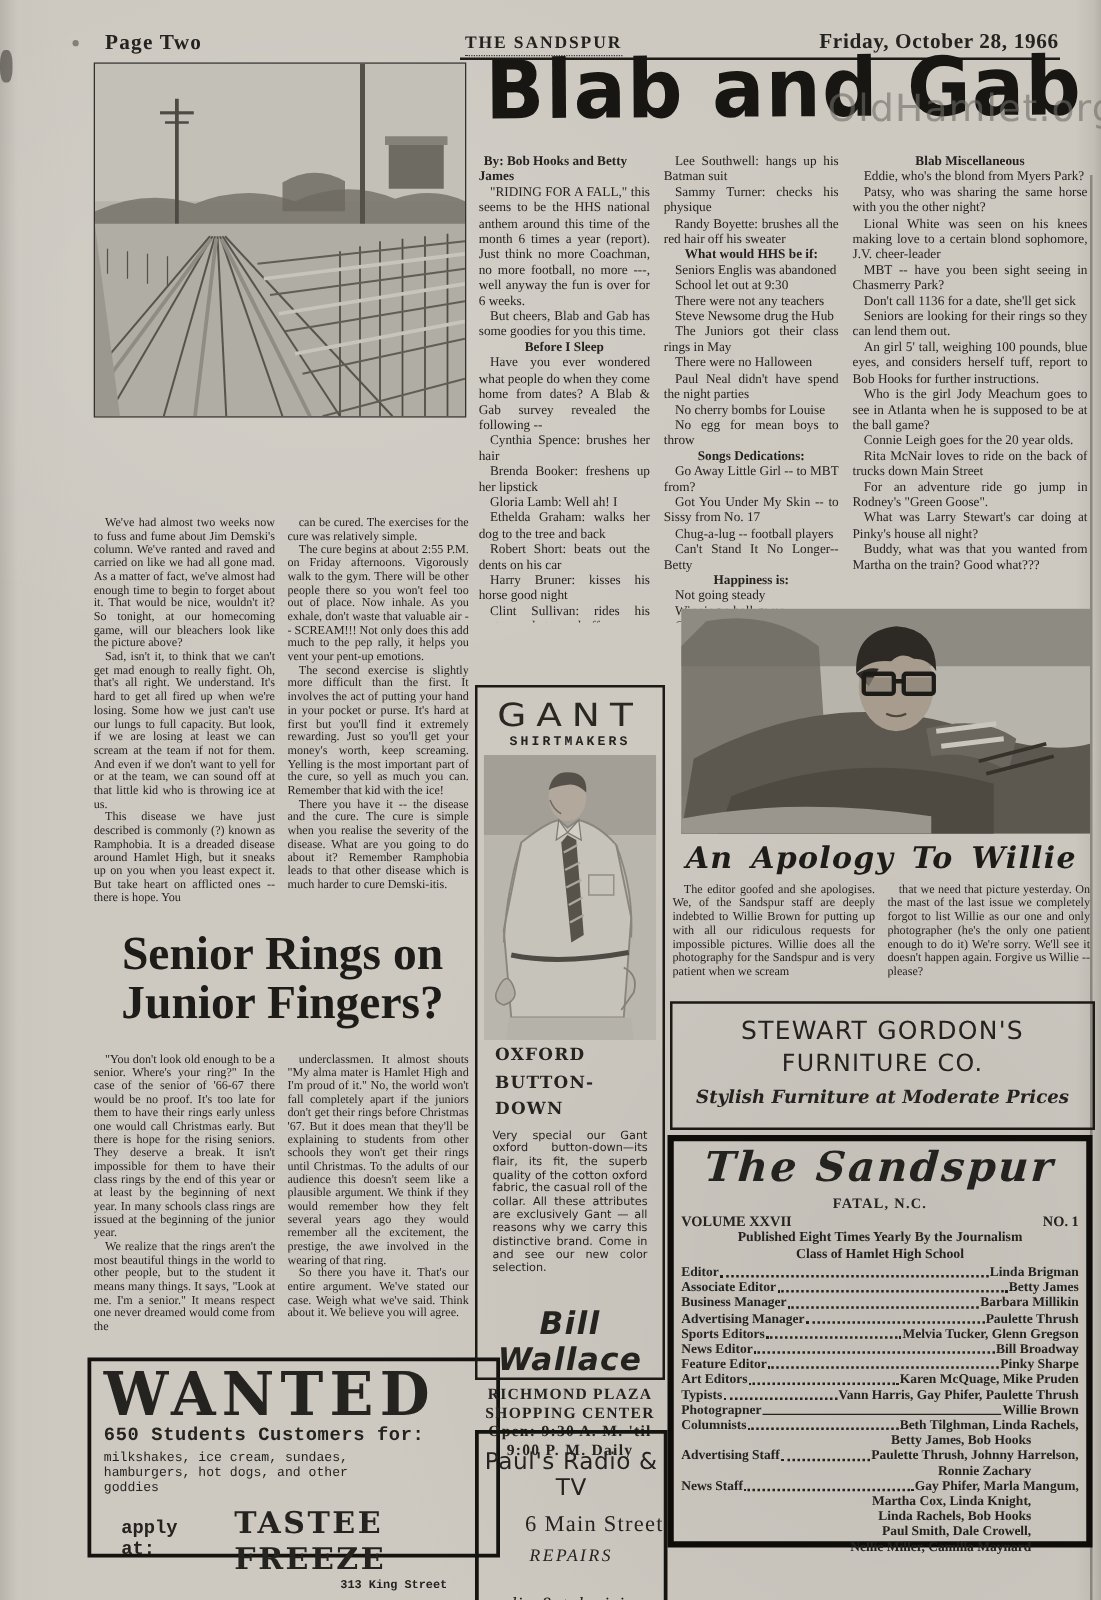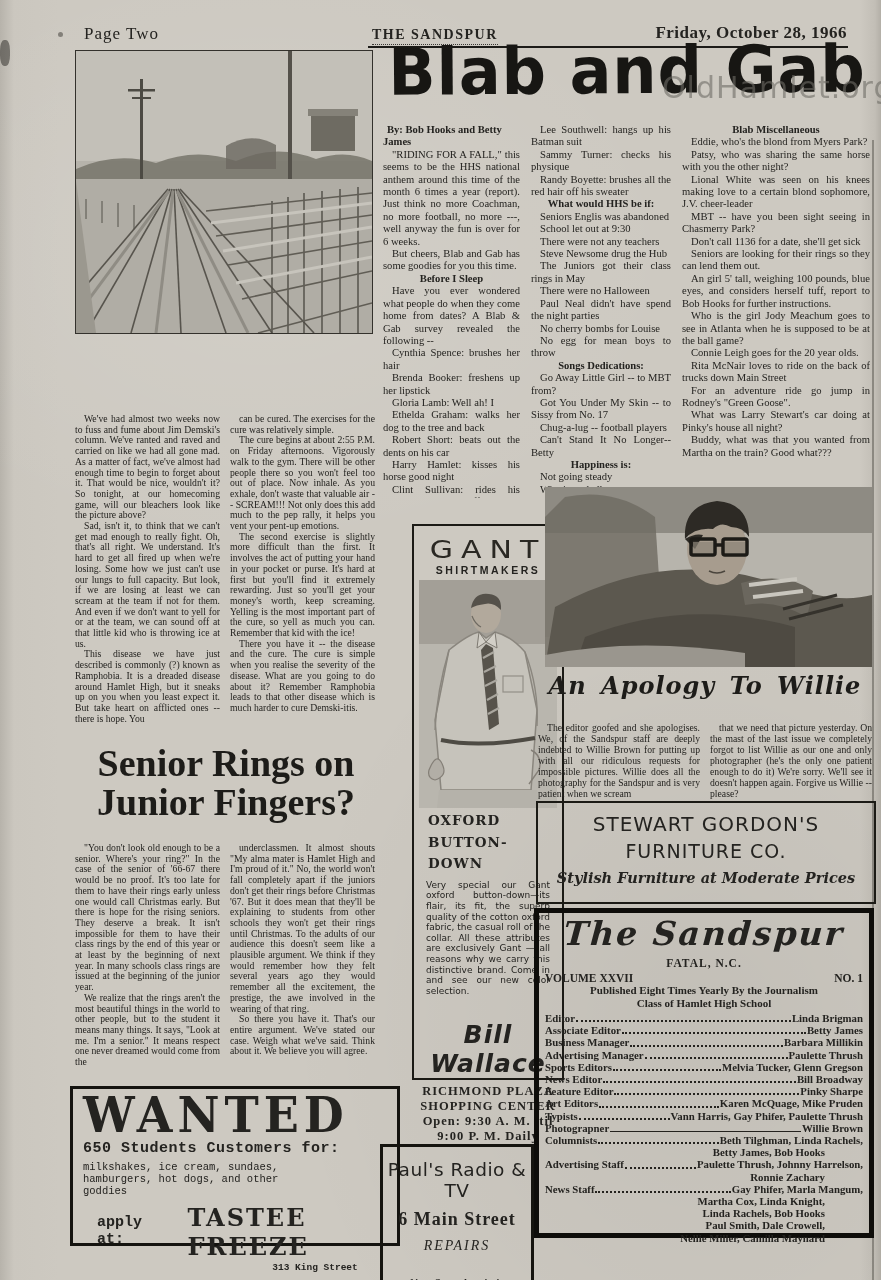--- a/index.html
+++ b/index.html
@@ -14,7 +14,7 @@
   }
   .abs{position:absolute;}
   
-  .page-label{left:84px;top:24px;font-size:17px;font-weight:400;letter-spacing:1px;}
+  .page-label{left:84px;top:24px;font-size:17px;font-weight:700;letter-spacing:1px;}
   .paper-name{left:372px;top:27px;font-size:14px;font-weight:700;letter-spacing:1.5px;border-bottom:1px dotted #3a3835;padding-bottom:1px;}
   .issue-date{right:34px;top:23px;font-size:17px;font-weight:700;letter-spacing:.5px;}
   .header-rule{left:368px;right:33px;top:46px;height:0;border-top:2.5px solid #1c1b18;}

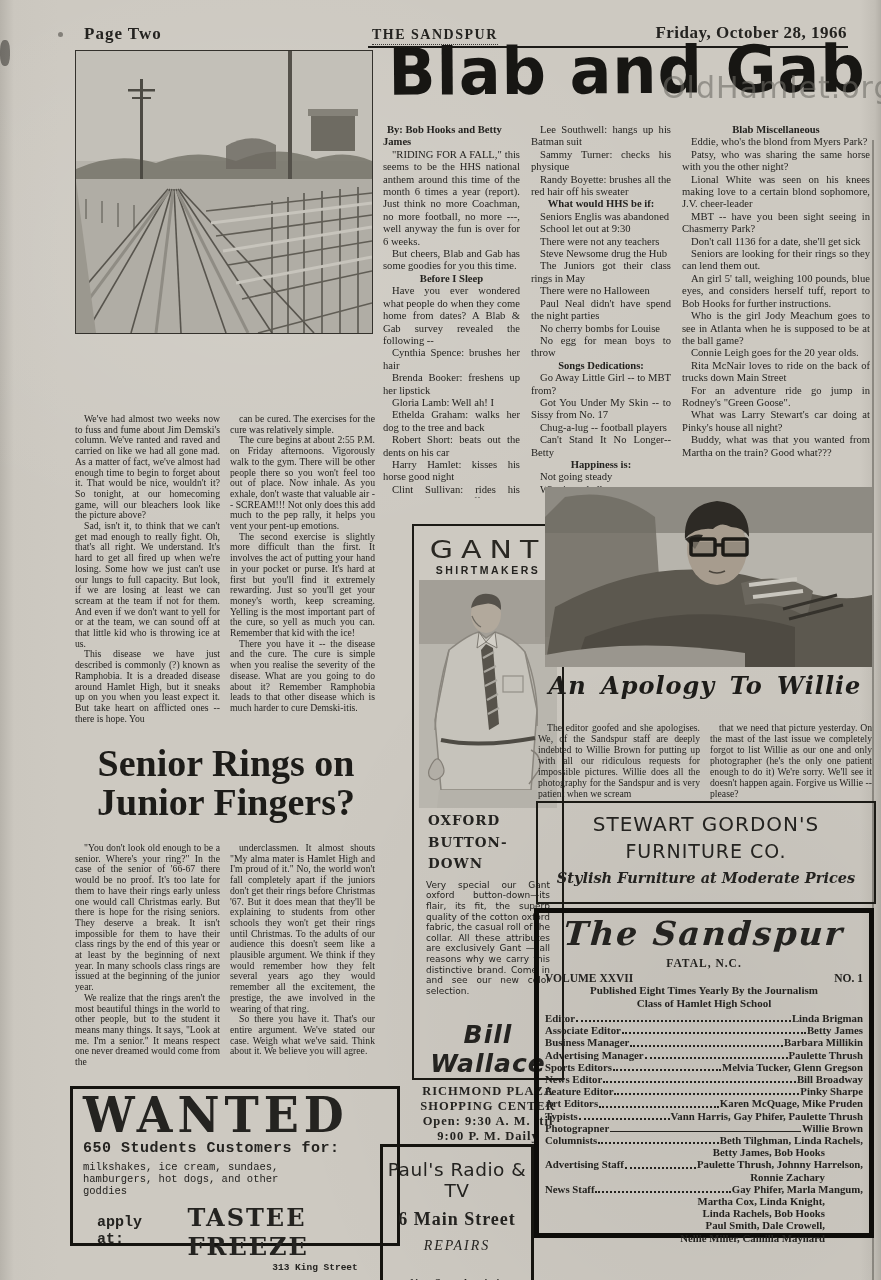--- a/index.html
+++ b/index.html
@@ -175,7 +175,7 @@
         <p class="para p">Gloria Lamb: Well ah! I</p>
         <p class="para p">Ethelda Graham: walks her dog to the tree and back</p>
         <p class="para p">Robert Short: beats out the dents on his car</p>
-        <p class="para p">Harry Hamlet: kisses his horse good night</p>
+        <p class="para p">Harry Bruner: kisses his horse good night</p>
         <p class="para p">Clint Sullivan: rides his motor cycle to cool off</p>
       </div>
     <div class="blab-col bc2">

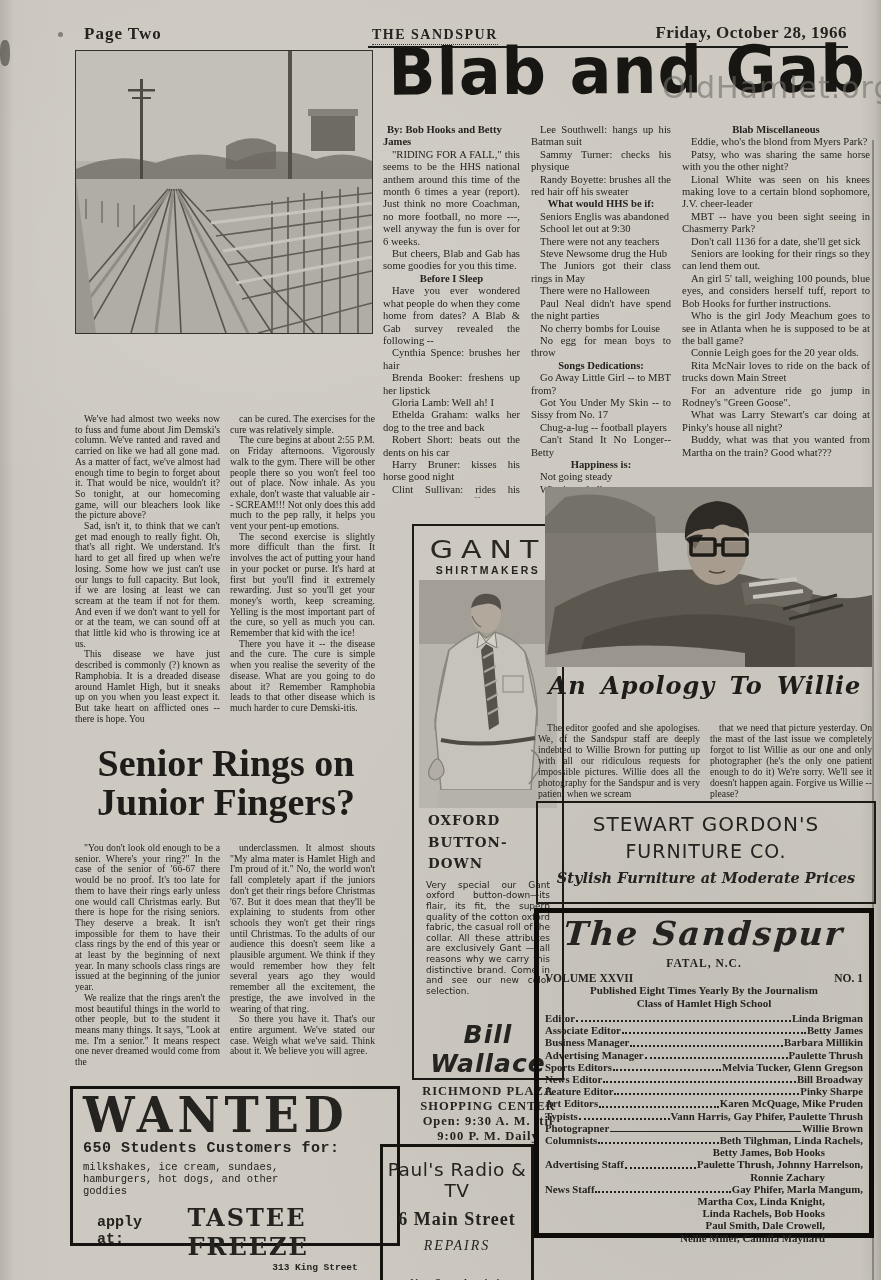--- a/index.html
+++ b/index.html
@@ -48,7 +48,7 @@
   .wanted-store{font-family:"DejaVu Serif",serif;font-weight:700;font-size:24px;letter-spacing:2px;}
   .wanted-addr{font-family:"Liberation Mono",monospace;font-size:9.5px;font-weight:700;text-align:center;margin-left:160px;margin-top:1px;}
   
-  .mid-box{left:380px;top:524px;width:148px;height:552px;border:2px solid #1b1a15;margin-left:32px;}
+  .mid-box{left:380px;top:548px;width:148px;height:552px;border:2px solid #1b1a15;}
   .gant-brand{margin-top:8px;text-align:center;font-family:"DejaVu Sans",sans-serif;font-size:30px;letter-spacing:8px;transform:scaleY(.85);line-height:1;color:#2a2823;}
   .gant-sub{text-align:center;font-family:Liberation Sans, sans-serif;font-weight:700;font-size:10.5px;letter-spacing:2.5px;margin-top:0;}
   .gant-illus{display:block;margin:4px auto 0;}

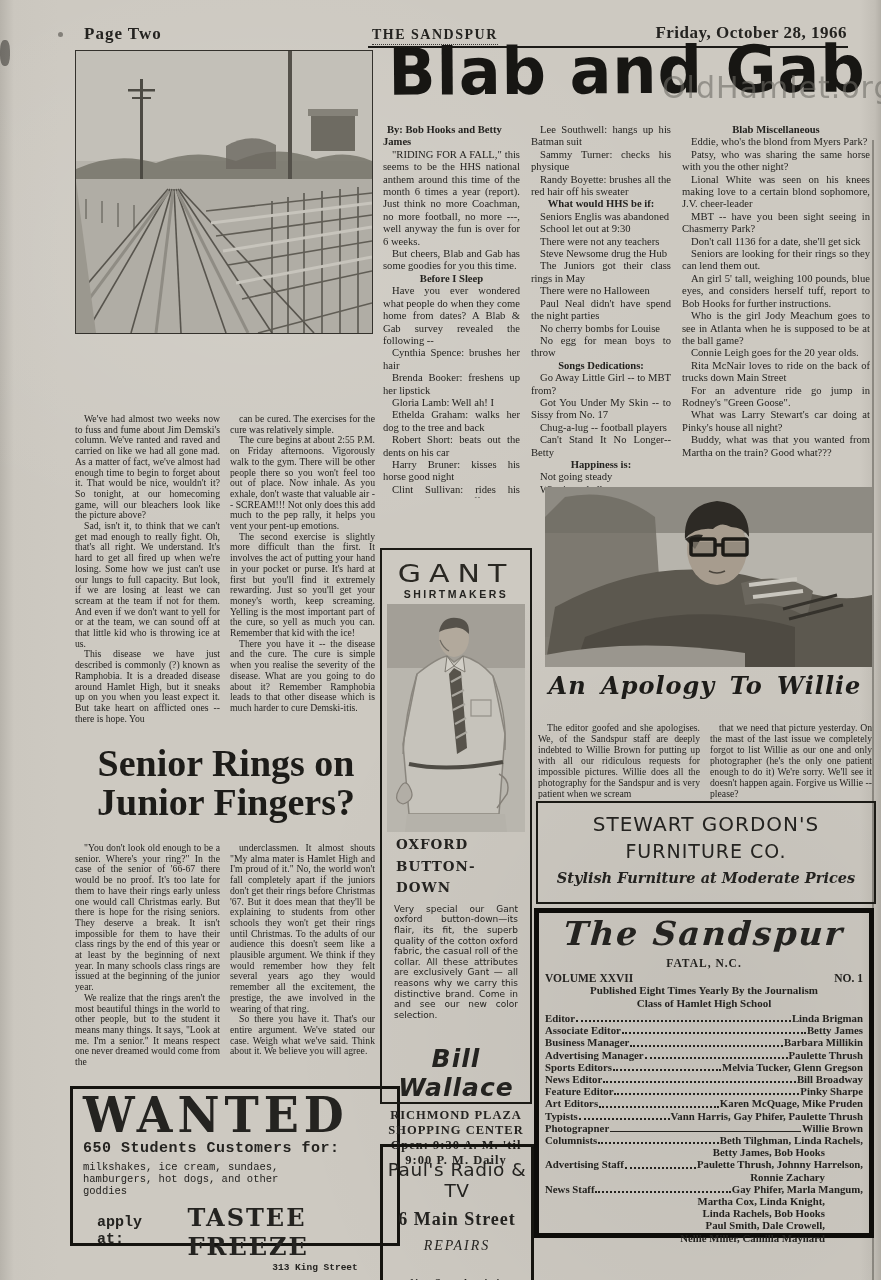--- a/index.html
+++ b/index.html
@@ -50,7 +50,7 @@
   
   .mid-box{left:380px;top:548px;width:148px;height:552px;border:2px solid #1b1a15;}
   .gant-brand{margin-top:8px;text-align:center;font-family:"DejaVu Sans",sans-serif;font-size:30px;letter-spacing:8px;transform:scaleY(.85);line-height:1;color:#2a2823;}
-  .gant-sub{text-align:center;font-family:Liberation Sans, sans-serif;font-weight:700;font-size:10.5px;letter-spacing:2.5px;margin-top:0;}
+  .gant-sub{text-align:center;font-family:Liberation Mono, monospace;font-weight:700;font-size:10.5px;letter-spacing:2.5px;margin-top:0;}
   .gant-illus{display:block;margin:4px auto 0;}
   .gant-product{font-family:"DejaVu Serif",serif;font-weight:700;font-size:13.5px;letter-spacing:1px;margin:2px 0 0 14px;line-height:1.6;}
   .gant-body{font-family:"DejaVu Sans",sans-serif;font-size:9px;line-height:10.6px;margin:5px 12px 0;text-align:justify;}

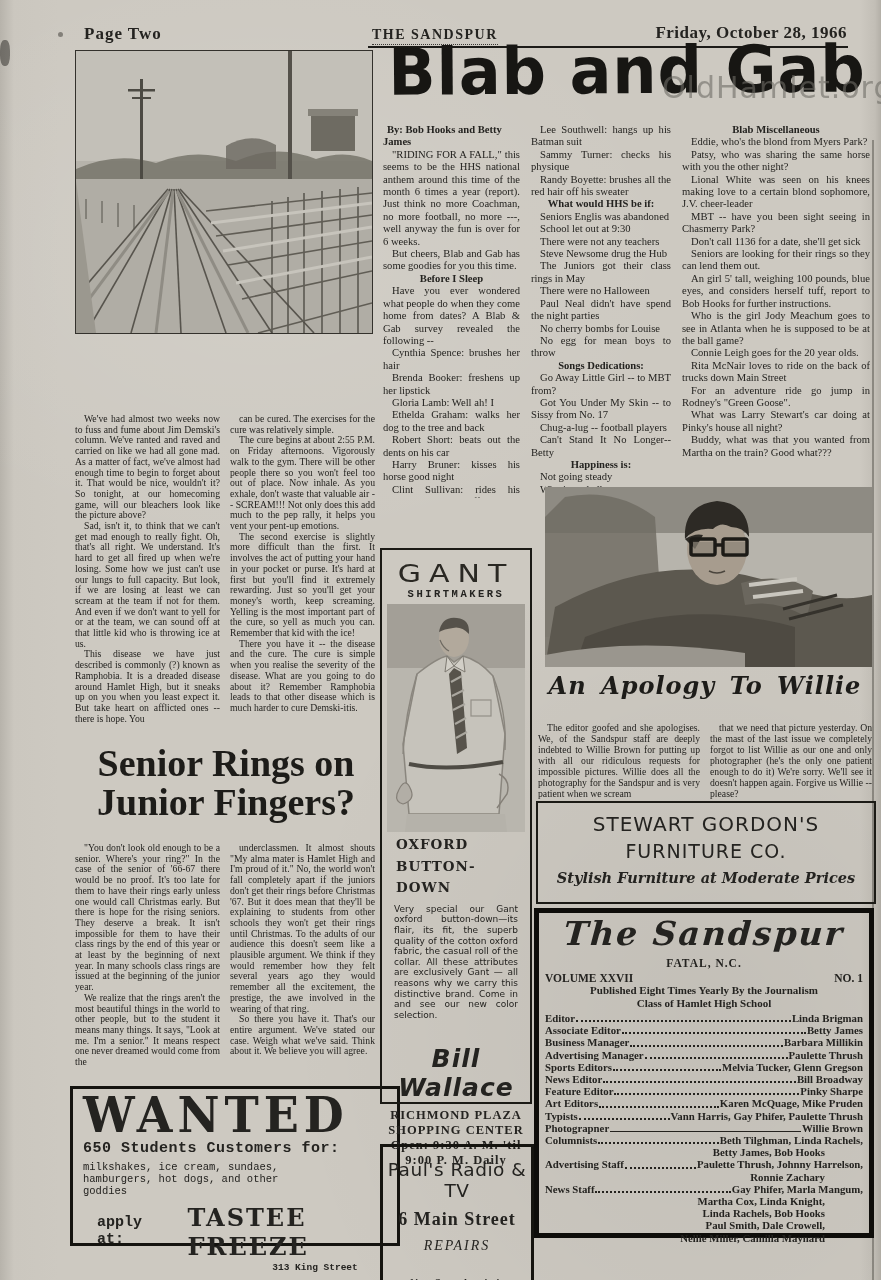--- a/index.html
+++ b/index.html
@@ -65,7 +65,7 @@
   
   .photo2{left:545px;top:487px;width:327px;height:180px;background:#a9a69e;}
   .apology-title{left:538px;top:671px;width:334px;text-align:center;font-family:"DejaVu Serif",serif;font-weight:700;font-style:italic;font-size:24px;letter-spacing:1px;word-spacing:5px;color:#1d1c19;}
-  .apology-cols{left:538px;top:722px;width:334px;height:92px;display:flex;gap:10px;overflow:hidden;}
+  .apology-cols{left:538px;top:706px;width:334px;height:92px;display:flex;gap:10px;overflow:hidden;}
   .ap-col{width:162px;font-size:9.7px;line-height:11px;overflow:hidden;}
   .stewart-box{left:536px;top:801px;width:336px;height:99px;border:2px solid #1b1a15;text-align:center;}
   .stewart-l1{font-family:"DejaVu Sans",sans-serif;font-size:20px;margin-top:9px;letter-spacing:1px;}

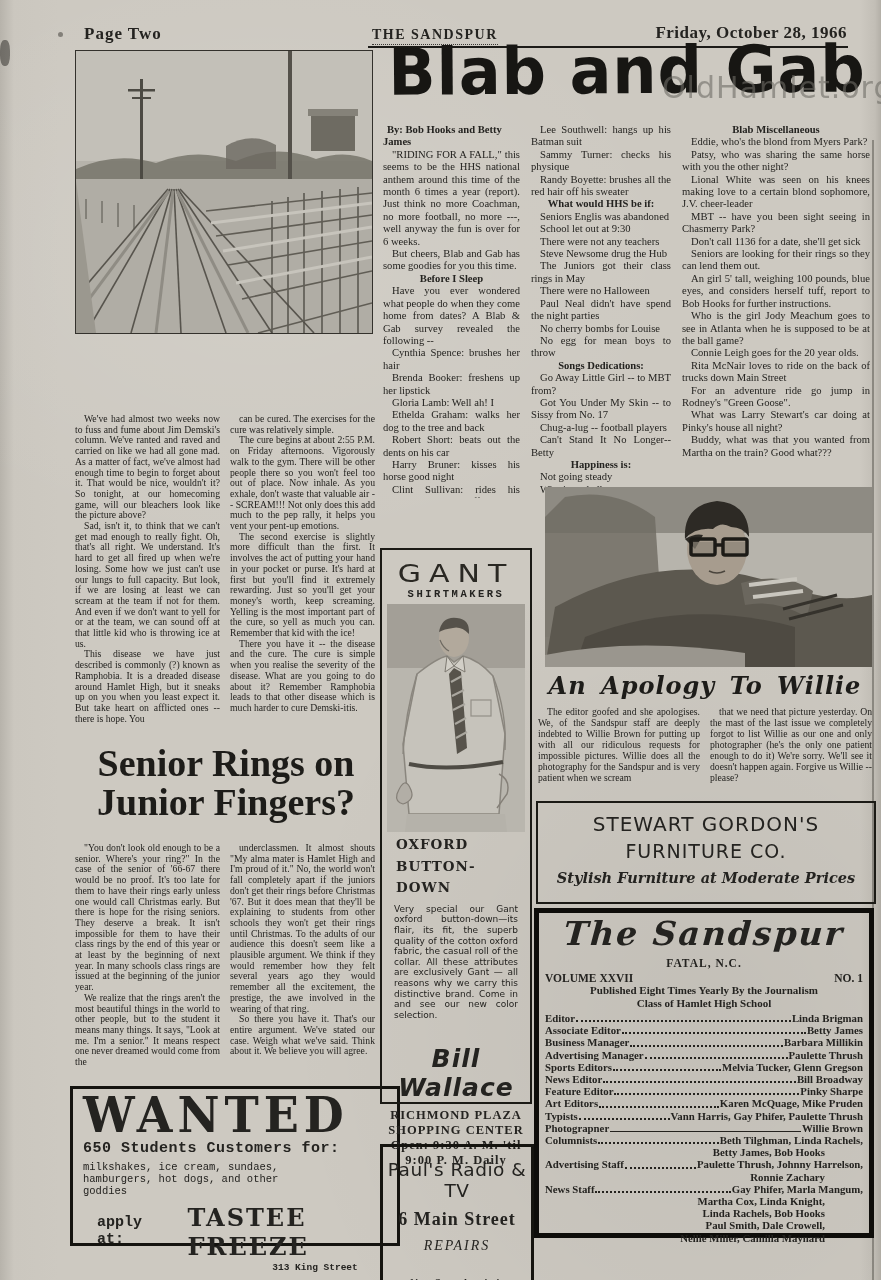--- a/index.html
+++ b/index.html
@@ -59,7 +59,7 @@
   .bw-line.first{margin-top:6px;}
   .pauls-box{left:380px;top:1144px;width:148px;height:152px;border:3px solid #15140f;}
   .pauls-name{text-align:center;font-family:"DejaVu Sans",sans-serif;font-size:18.5px;margin-top:12px;letter-spacing:.5px;}
-  .pauls-addr{text-align:center;font-weight:700;font-size:18px;margin-top:8px;letter-spacing:1px;}
+  .pauls-addr{text-align:right;font-weight:400;font-size:18px;margin-top:8px;letter-spacing:1px;}
   .pauls-repairs{text-align:center;font-style:italic;font-size:14px;margin-top:8px;letter-spacing:2px;}
   .pauls-tag{text-align:center;font-style:italic;font-size:15px;margin-top:22px;letter-spacing:1px;}
   

